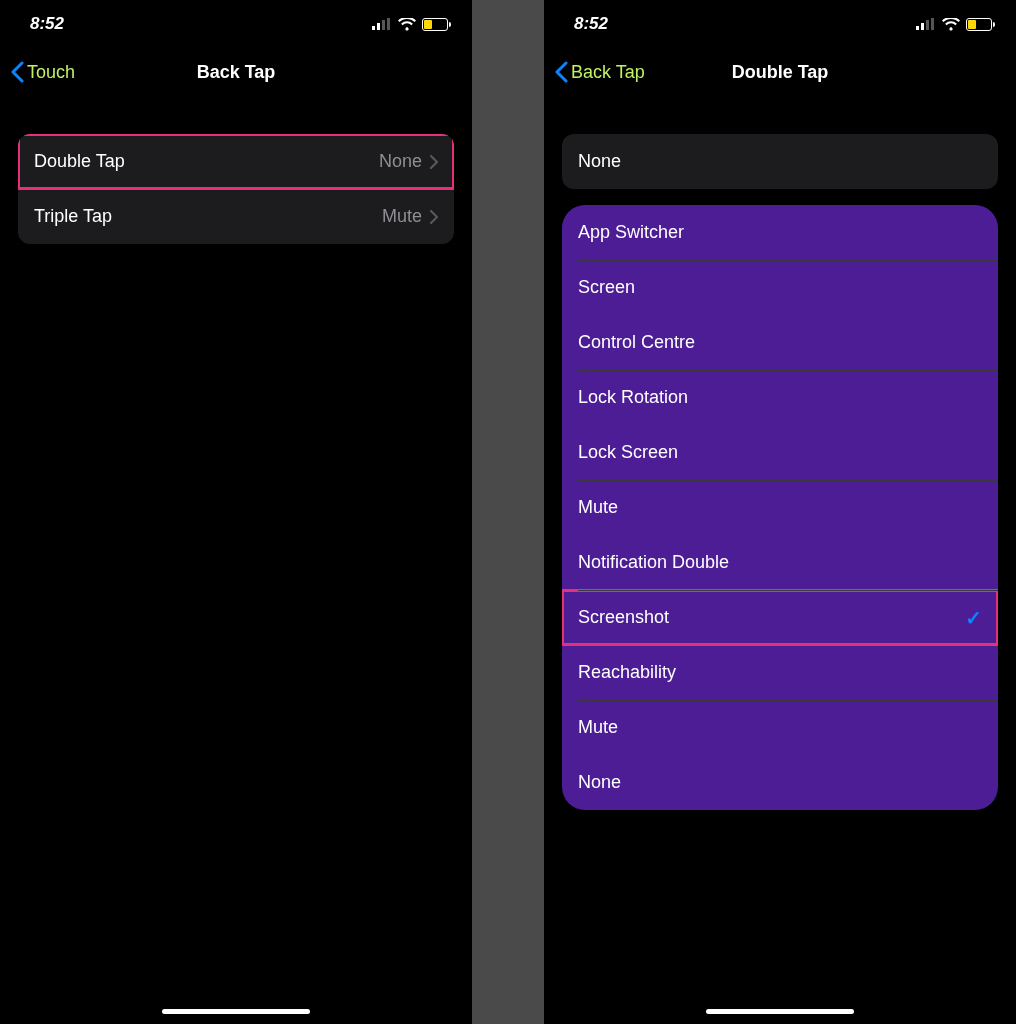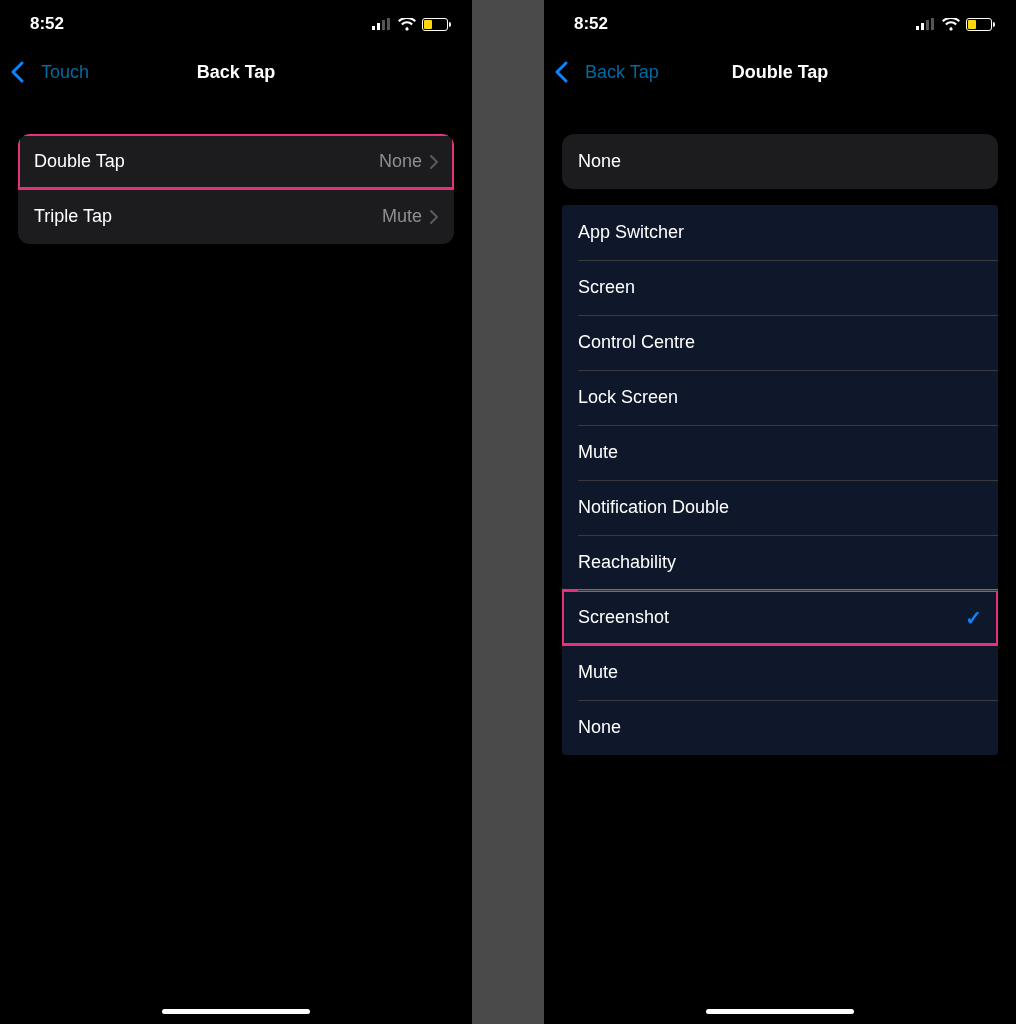--- a/index.html
+++ b/index.html
@@ -31,6 +31,7 @@
     color: #fff;
     font-size: 17px;
     font-weight: 600;
+    font-style: italic;
   }
   .status-right { display: flex; align-items: center; gap: 6px; }
 

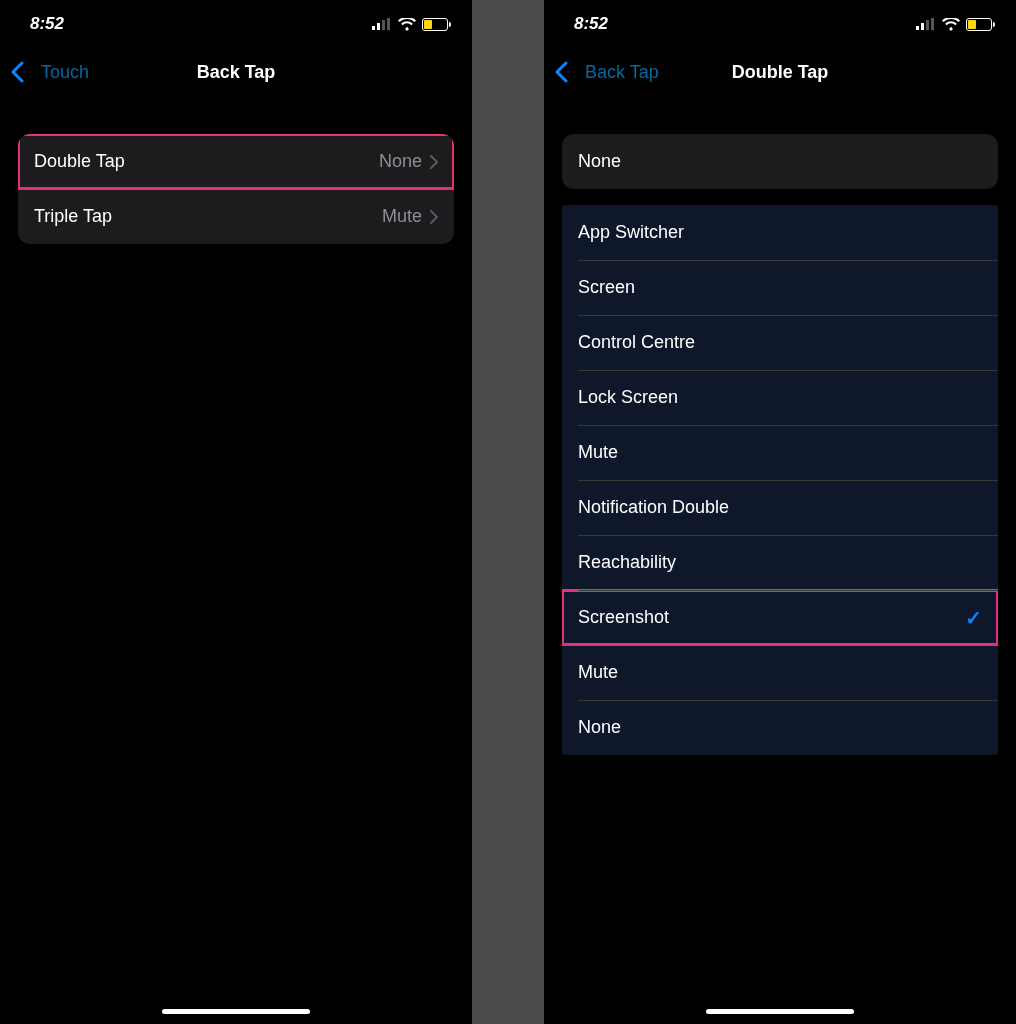--- a/index.html
+++ b/index.html
@@ -47,9 +47,9 @@
     left: 10px;
     display: flex;
     align-items: center;
-    color: #0369a1;
+    color: #bef264;
     font-size: 18px;
-    gap: 17px;
+    gap: 3px;
   }
   .back svg { display:block; }
   .title {

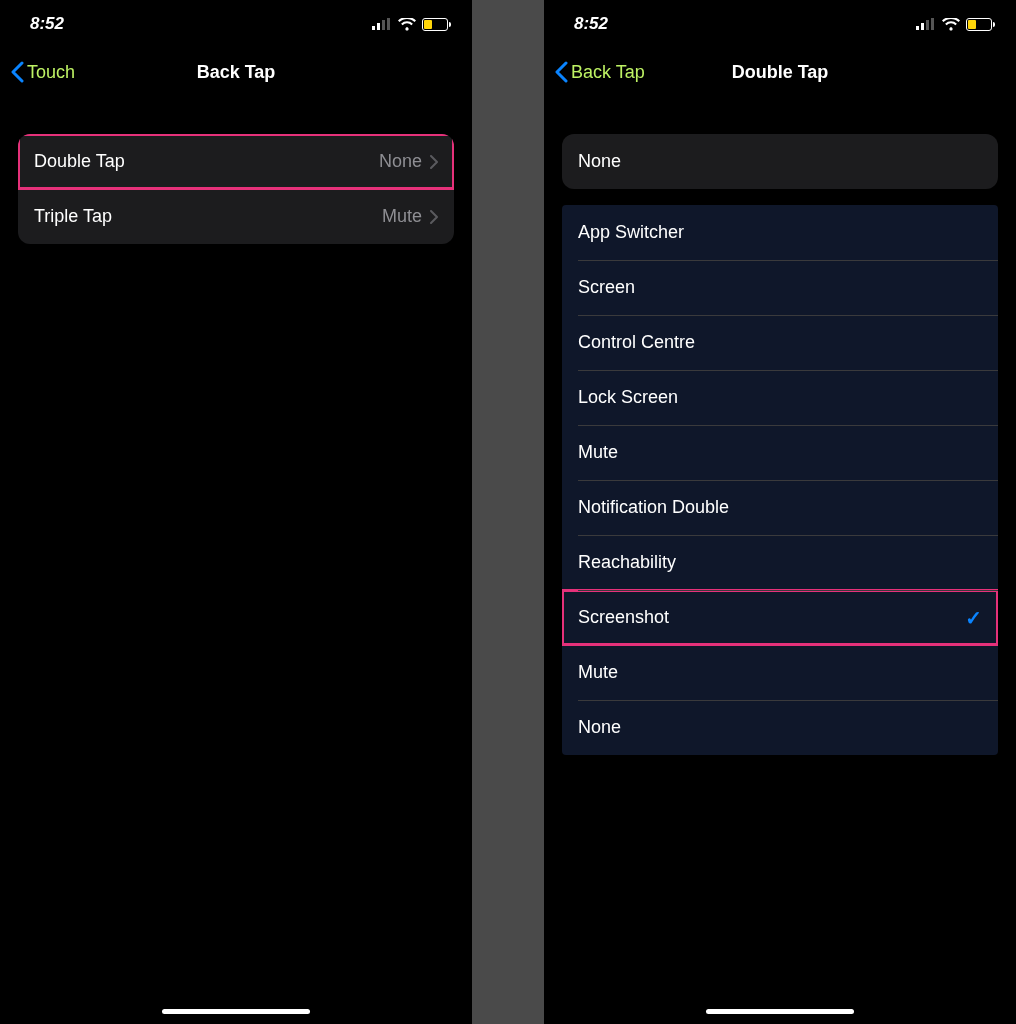--- a/index.html
+++ b/index.html
@@ -68,8 +68,8 @@
   }
   .group2 {
     margin: 16px 18px 0 18px;
-    background: #0f172a;
-    border-radius: 4px;
+    background: #4c1d95;
+    border-radius: 23px;
     overflow: hidden;
   }
   .row {

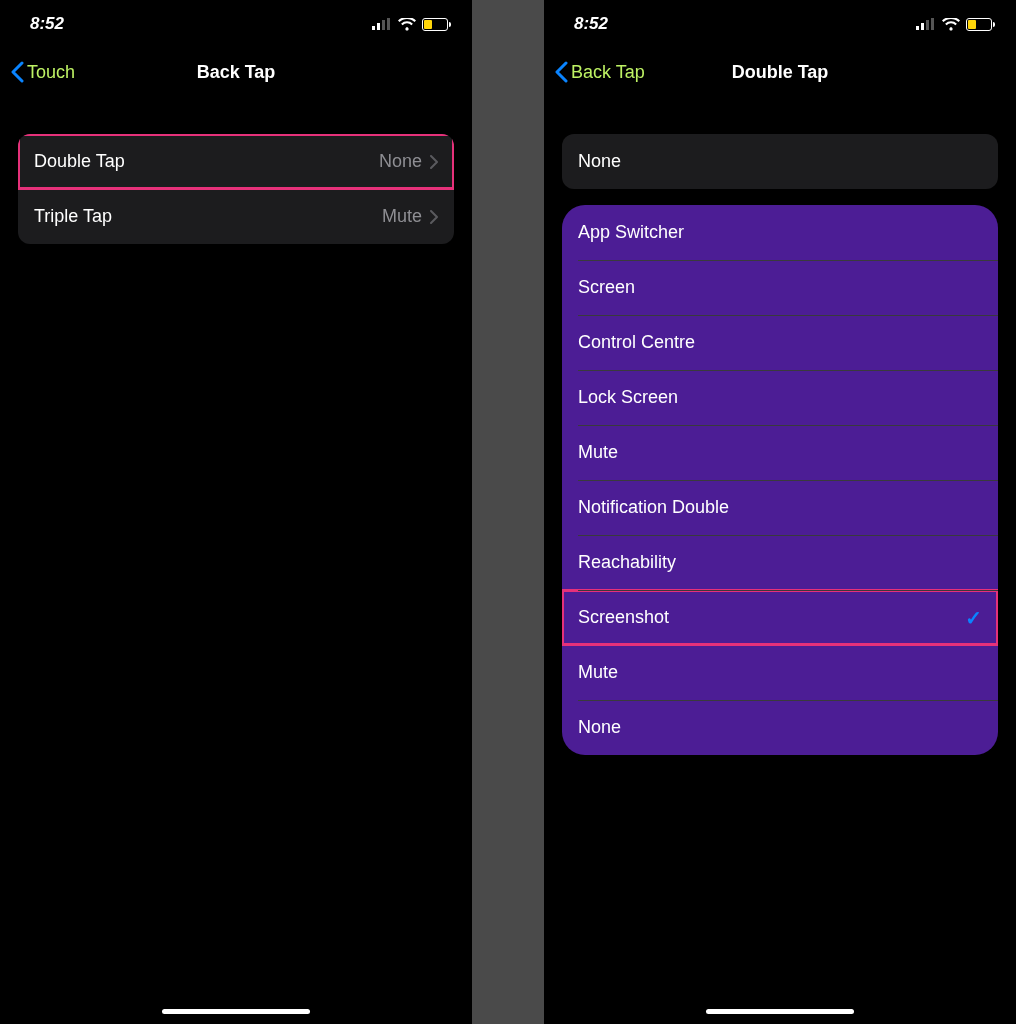--- a/index.html
+++ b/index.html
@@ -235,6 +235,9 @@
         <span class="row-label">Control Centre</span>
       </div>
       <div class="row">
+        <span class="row-label">Lock Rotation</span>
+      </div>
+      <div class="row">
         <span class="row-label">Lock Screen</span>
       </div>
       <div class="row">

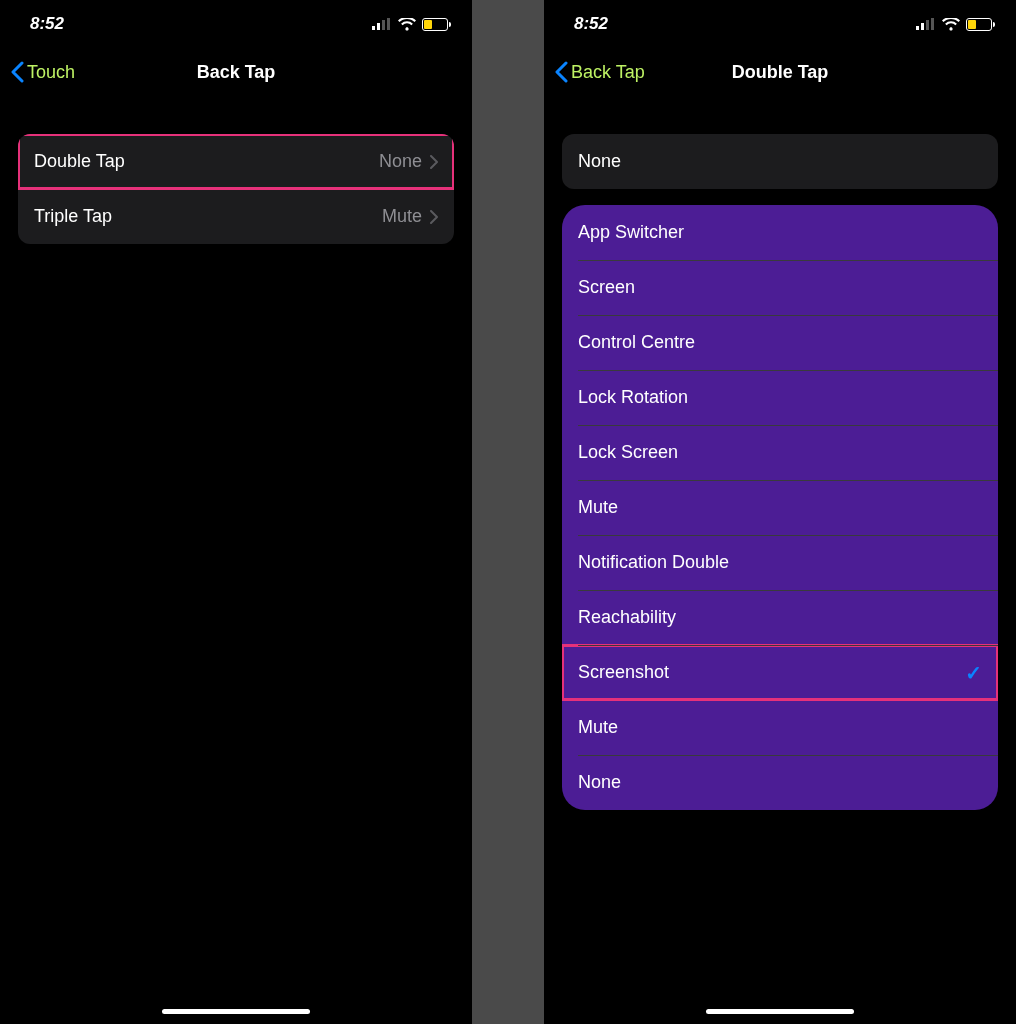--- a/index.html
+++ b/index.html
@@ -246,14 +246,14 @@
       <div class="row">
         <span class="row-label">Notification Double</span>
       </div>
-      <div class="row">
-        <span class="row-label">Reachability</span>
-      </div>
       <div class="row highlight">
         <span class="row-label">Screenshot</span>
         <span class="checkmark">✓</span>
       </div>
       <div class="row">
+        <span class="row-label">Reachability</span>
+      </div>
+      <div class="row">
         <span class="row-label">Mute</span>
       </div>
       <div class="row">

